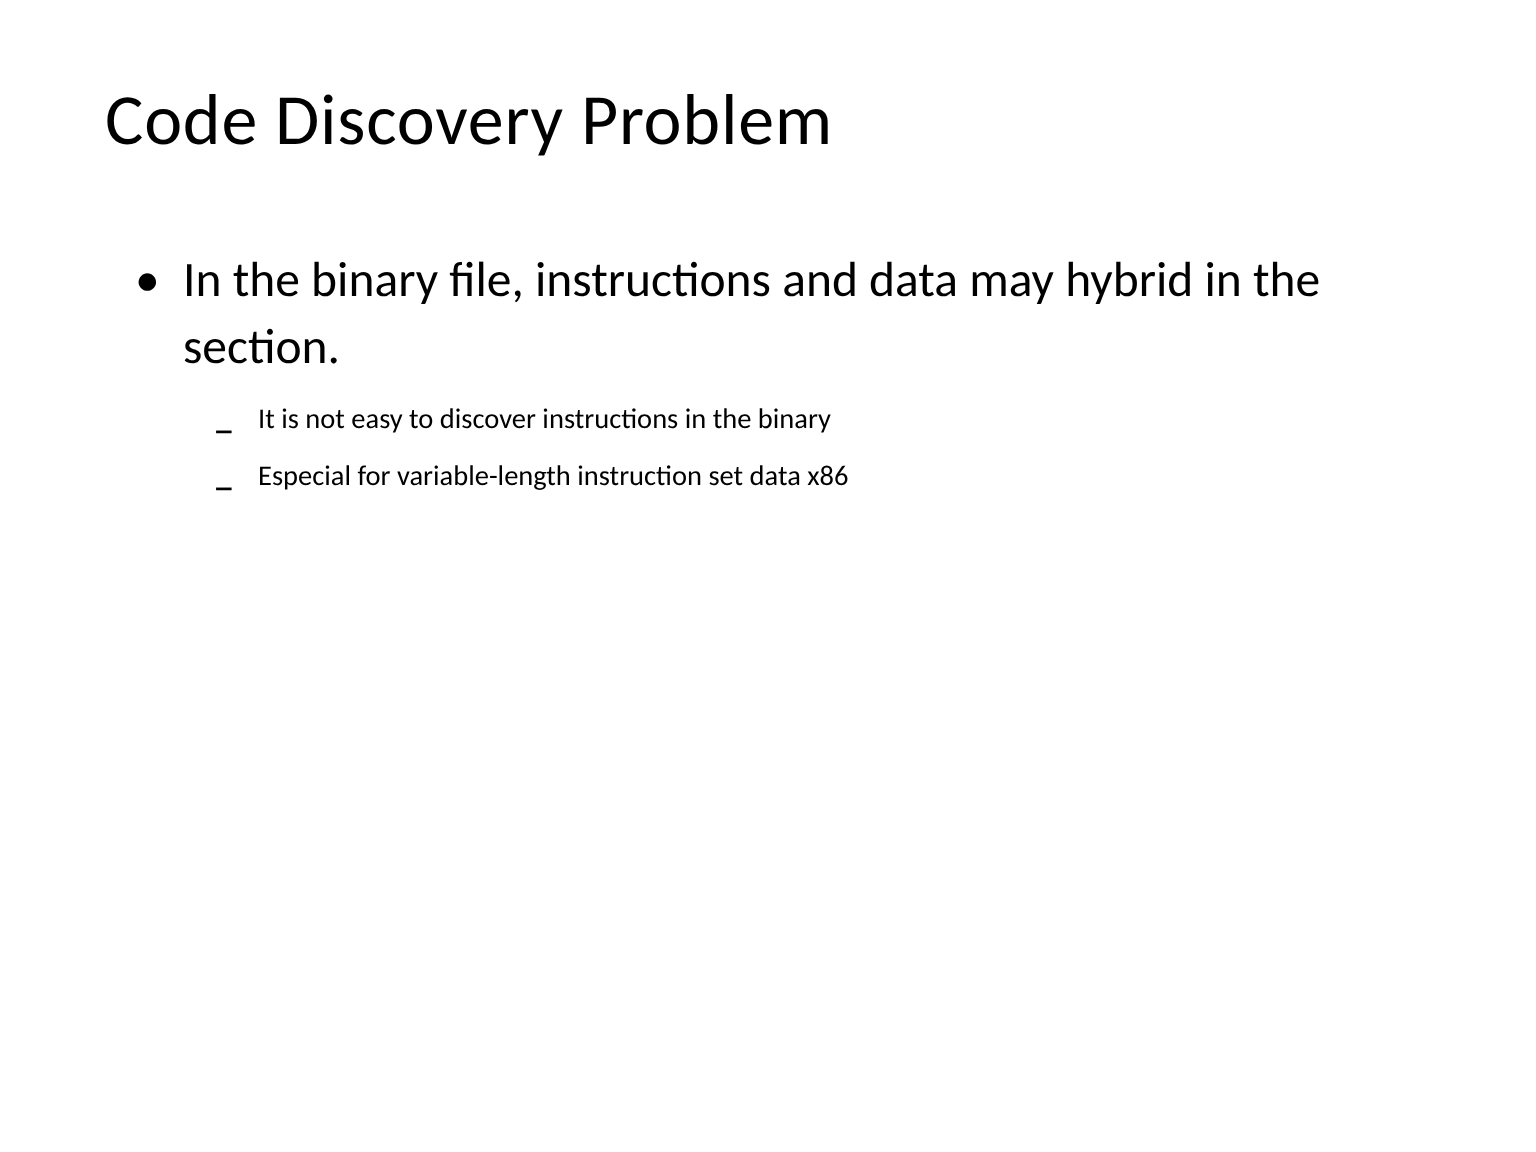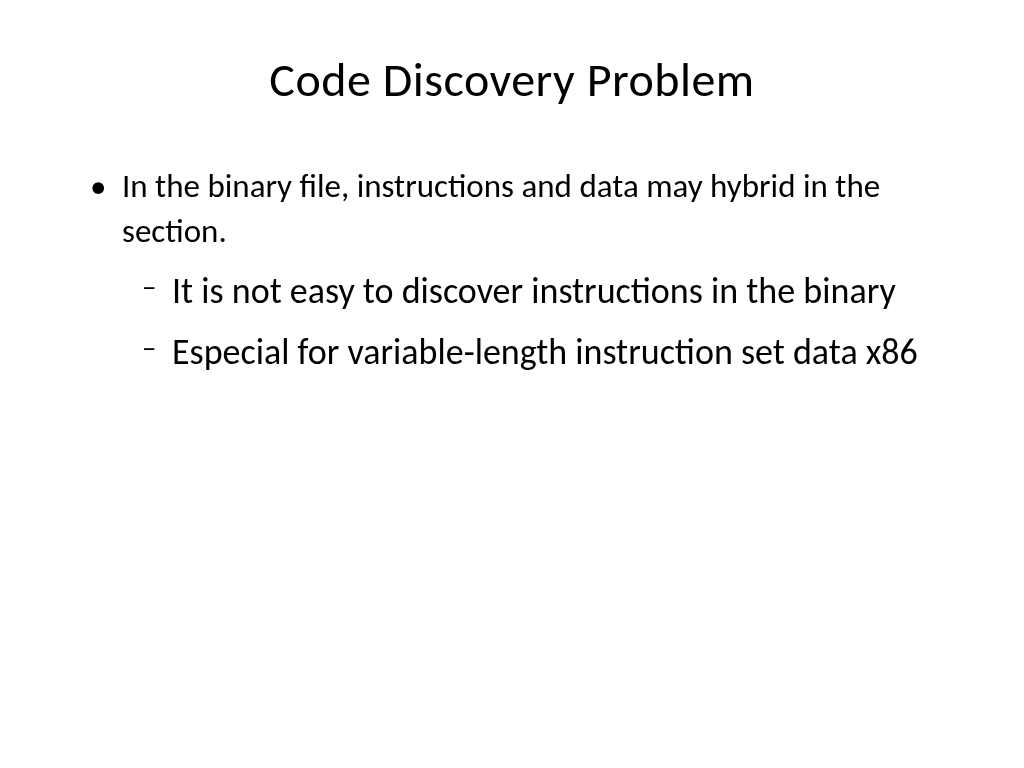--- a/index.html
+++ b/index.html
@@ -23,7 +23,7 @@
     .title {
       font-size: 48px;
       font-weight: 400;
-      text-align: center;
+      text-align: left;
       margin-bottom: 55px;
       letter-spacing: 0.5px;
     }

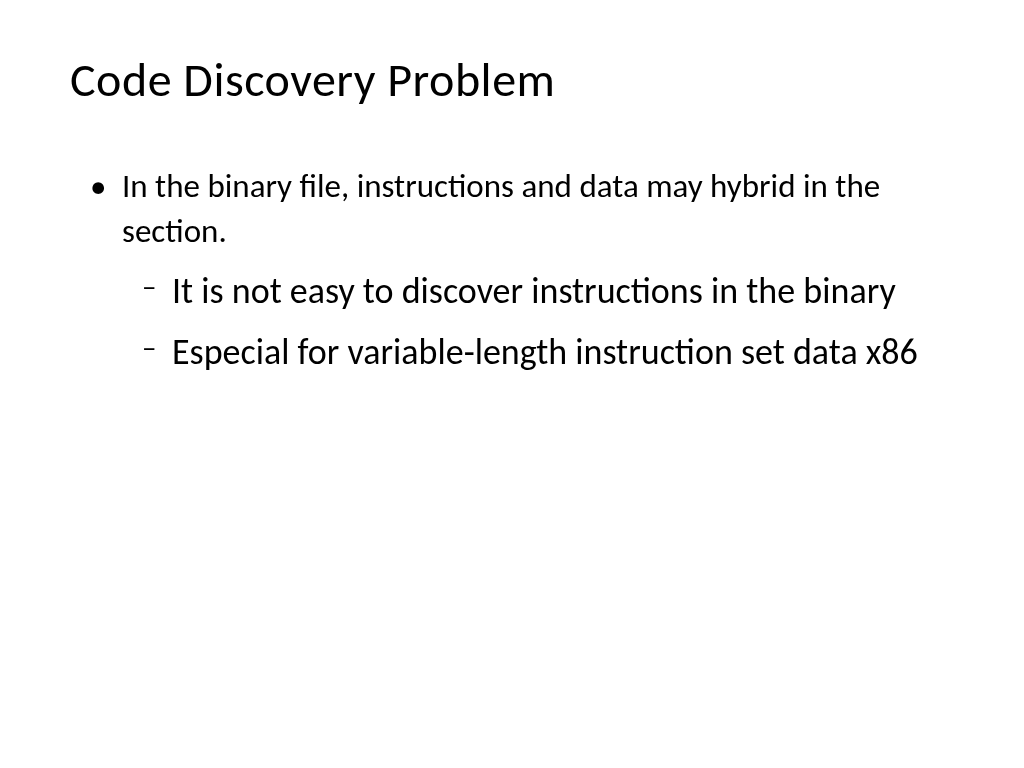--- a/index.html
+++ b/index.html
@@ -54,7 +54,7 @@
     }
     ul.level2 > li {
       position: relative;
-      font-size: 36px;
+      font-size: 19px;
       line-height: 1.35;
       padding-left: 30px;
       margin-bottom: 12px;

